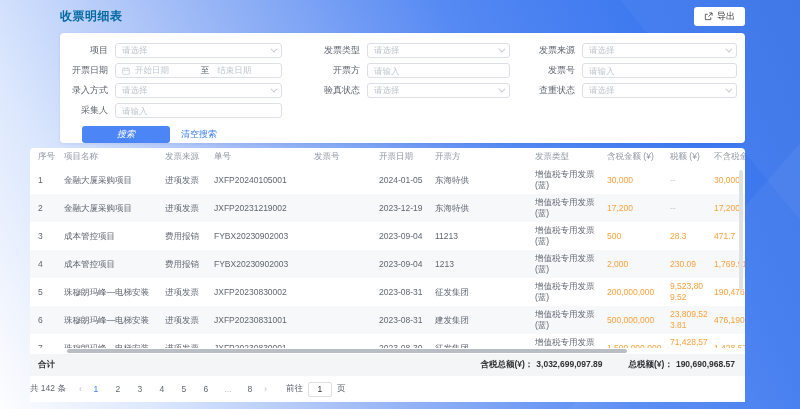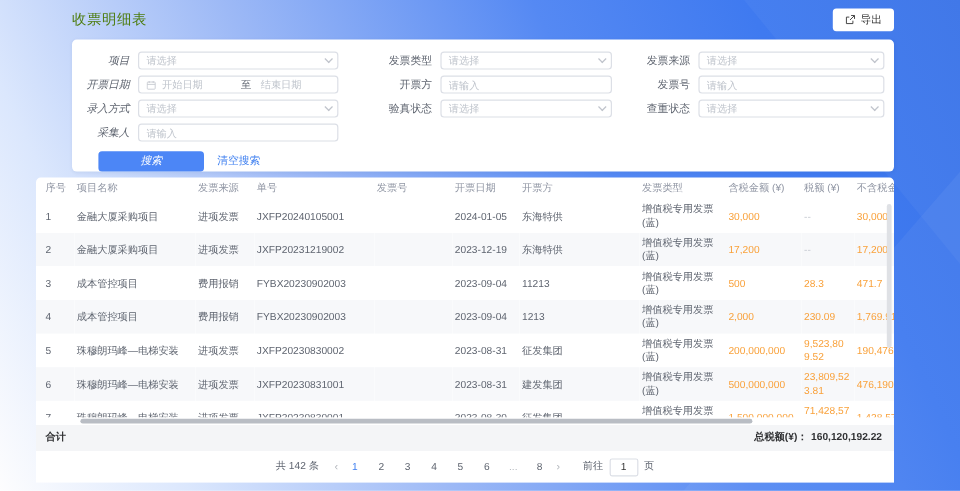--- a/index.html
+++ b/index.html
@@ -15,7 +15,7 @@
 
   
   .page-header { position:absolute; left:60px; top:7px; width:685px; display:flex; justify-content:space-between; align-items:center; }
-  .page-title { color:#4d7c0f; font-size:12px; font-weight:normal; letter-spacing:0.5px; }
+  .page-title { color:#0369a1; font-size:12px; font-weight:bold; letter-spacing:0.5px; }
   .export-btn { display:flex; align-items:center; gap:4px; background:#fff; border:none; border-radius:3px; height:19px; padding:0 10px; font-size:9px; color:#333; cursor:pointer; }
 
   

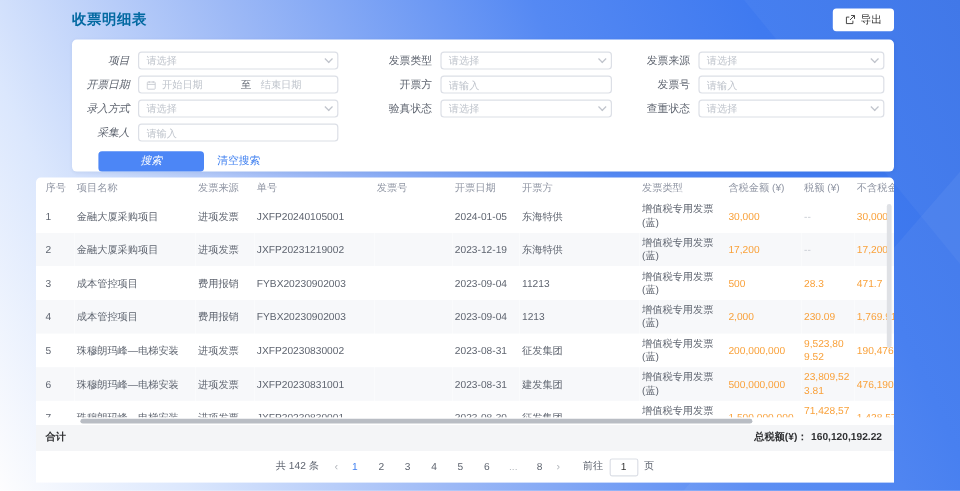--- a/index.html
+++ b/index.html
@@ -23,7 +23,7 @@
   .filter-grid { display:grid; grid-template-columns:222px 228px 227px; }
   .f-cell { display:flex; align-items:center; height:15px; margin-bottom:5px; }
   .f-label { font-size:9px; color:#5f6570; text-align:right; padding-right:7px; flex-shrink:0; }
-  .w1 .f-label { width:55px;font-style:italic; } .w2 .f-label { width:85px; } .w3 .f-label { width:72px; }
+  .w1 .f-label { width:55px; } .w2 .f-label { width:85px; } .w3 .f-label { width:72px; }
   .f-field { flex:1; height:15px; border:1px solid #dcdfe6; border-radius:3px; display:flex; align-items:center; padding:0 6px; background:#fff; font-size:8.5px; color:#333; }
   .placeholder { color:#bfc4cc; font-size:8.5px; flex:1; text-align:left; }
   input.f-field { width:100%; outline:none; }

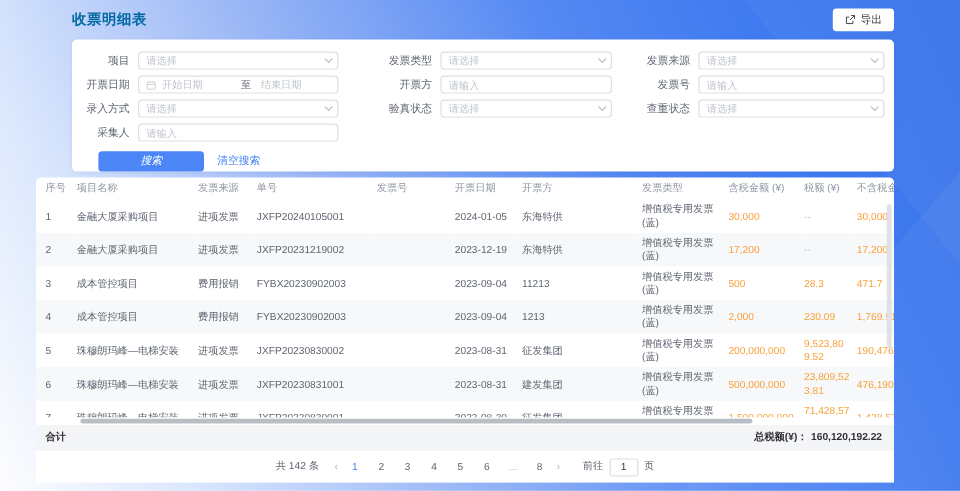--- a/index.html
+++ b/index.html
@@ -304,6 +304,10 @@
   <div class="total-row">
     <span class="total-label">合计</span>
     <span class="total-group">
+      <span>含税总额(¥)：</span>
+      <span class="val">3,032,699,097.89</span>
+    </span>
+    <span class="total-group">
       <span>总税额(¥)：</span>
       <span class="val">160,120,192.22</span>
     </span>

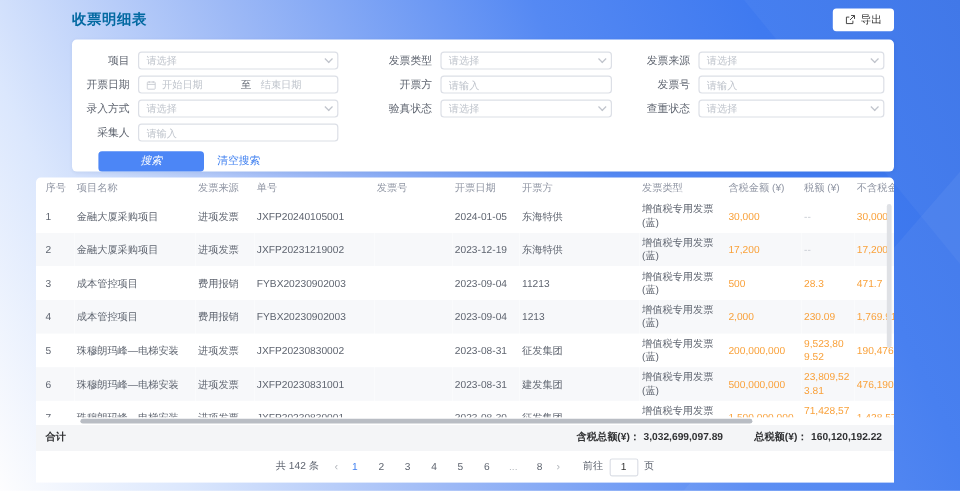--- a/index.html
+++ b/index.html
@@ -309,7 +309,7 @@
     </span>
     <span class="total-group">
       <span>总税额(¥)：</span>
-      <span class="val">160,120,192.22</span>
+      <span class="val">190,690,968.57</span>
     </span>
   </div>
 

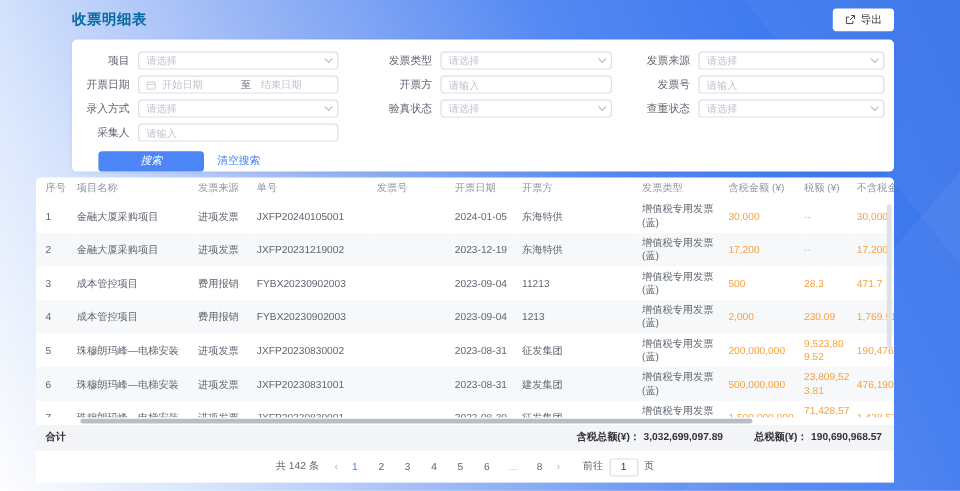--- a/index.html
+++ b/index.html
@@ -57,7 +57,7 @@
   .total-group .val { margin-left:3px; }
 
   
-  .pagination { height:26px; display:flex; align-items:center; justify-content:center; gap:9px; font-size:8.5px; color:#5f6570; background:#fff; }
+  .pagination { height:26px; display:flex; align-items:center; justify-content:flex-start; gap:9px; font-size:8.5px; color:#5f6570; background:#fff; }
   .pg-total { margin-right:4px; }
   .pg-arrow { color:#b3b7bd; cursor:pointer; font-size:9px; }
   .pg-pages { display:flex; gap:12px; }

